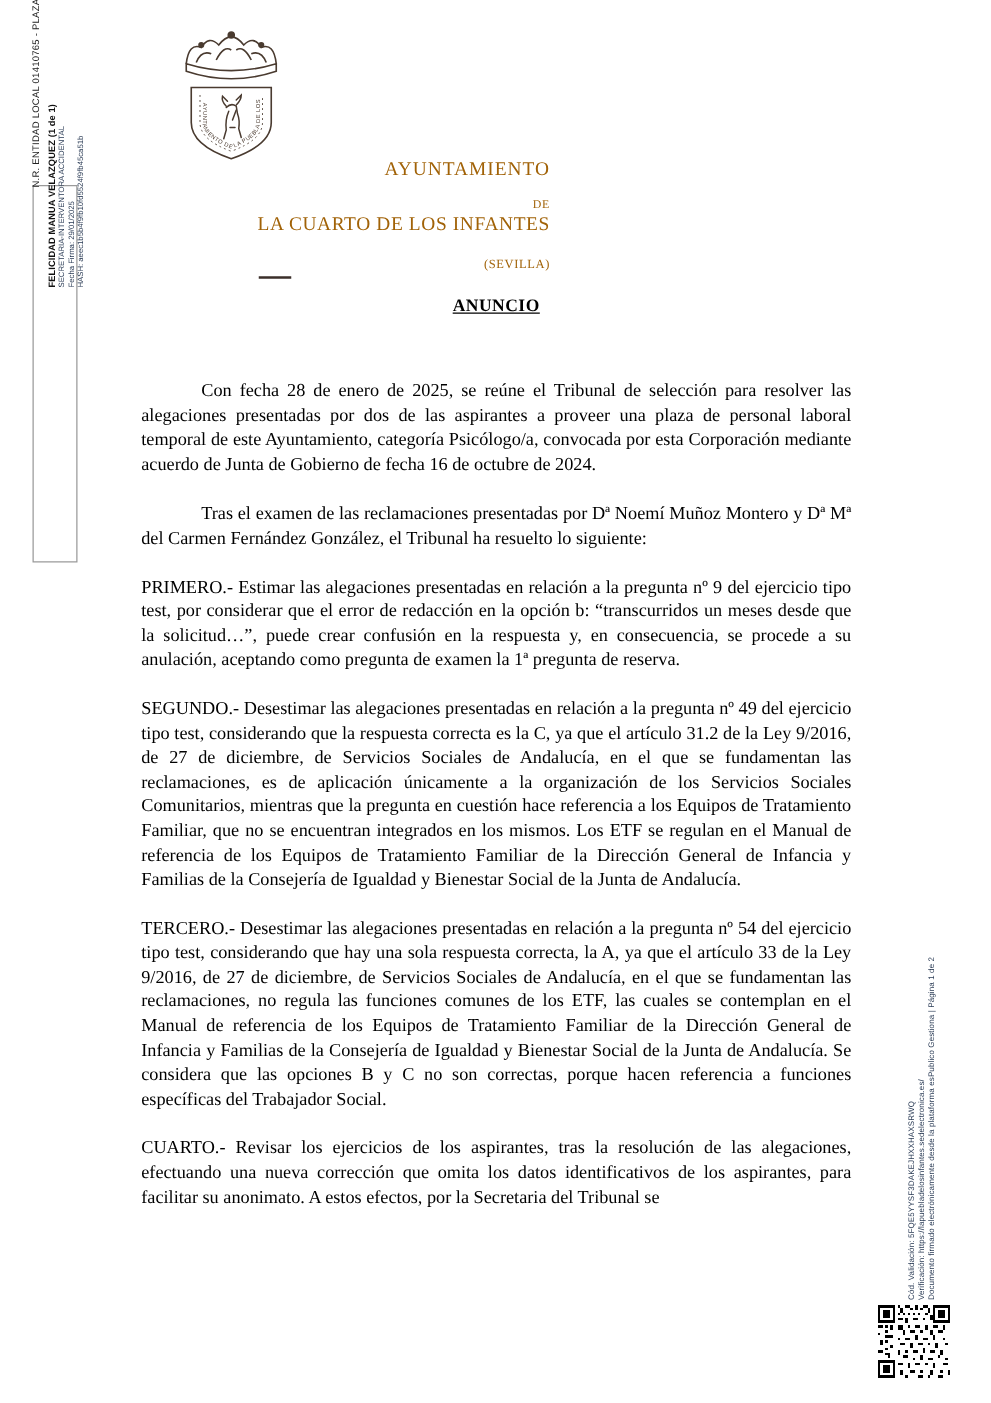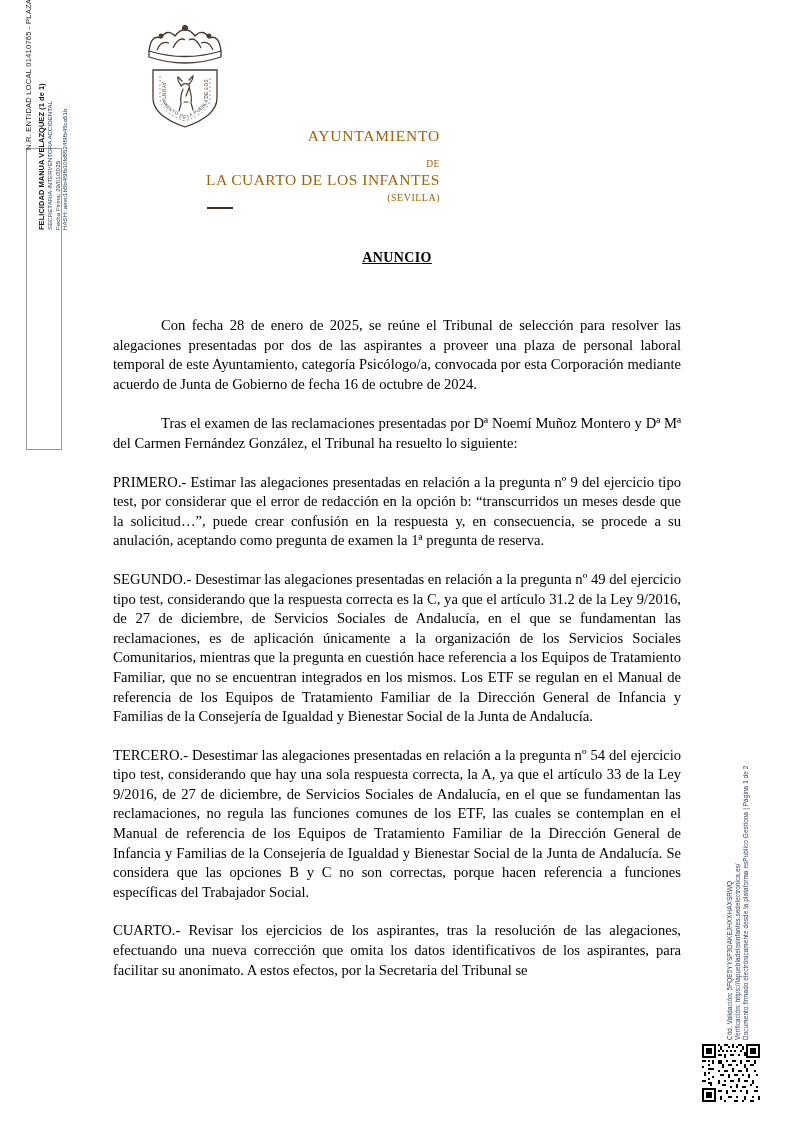--- a/index.html
+++ b/index.html
@@ -54,7 +54,7 @@
   .lh-line4 {
     font-size: 10px;
     letter-spacing: 0.5px;
-    margin-top: 3px;
+    margin-top: 17px;
   }
   .lh-rule {
     width: 26px;

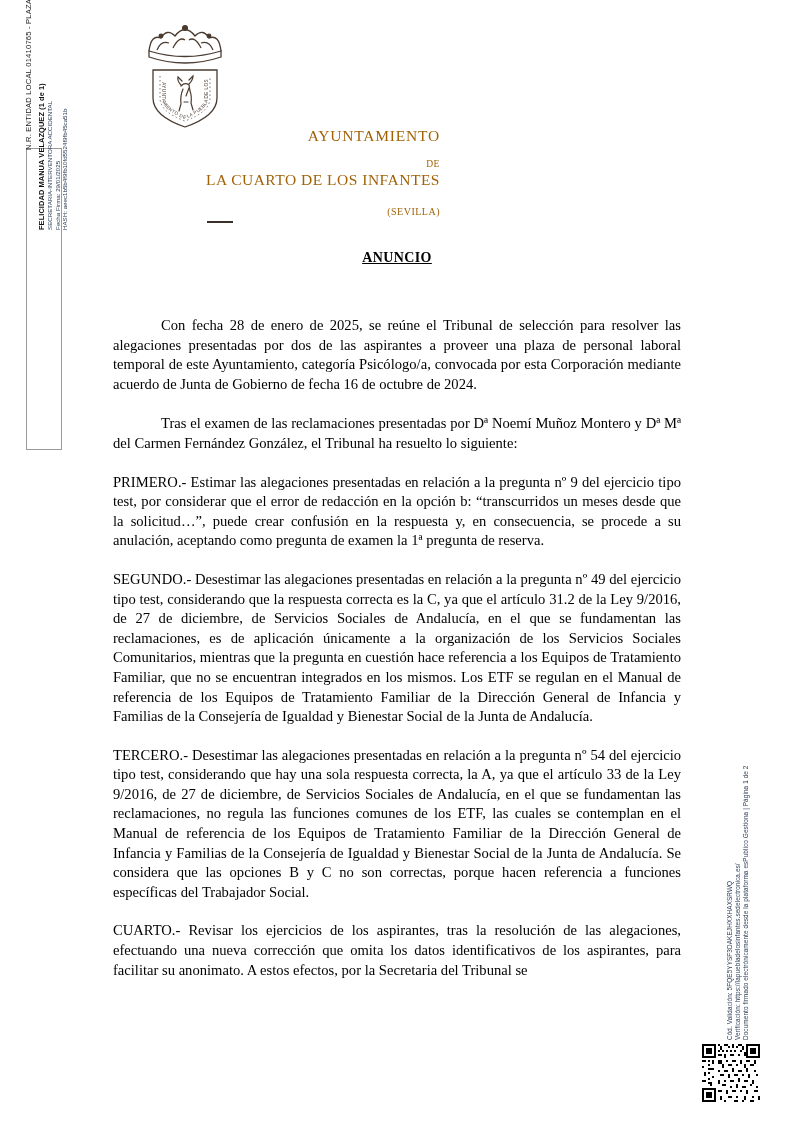--- a/index.html
+++ b/index.html
@@ -153,7 +153,6 @@
     left: 113px;
     top: 238px;
     width: 568px;
-    margin-top: 12px;
   }
   .anuncio-title {
     text-align: center;

